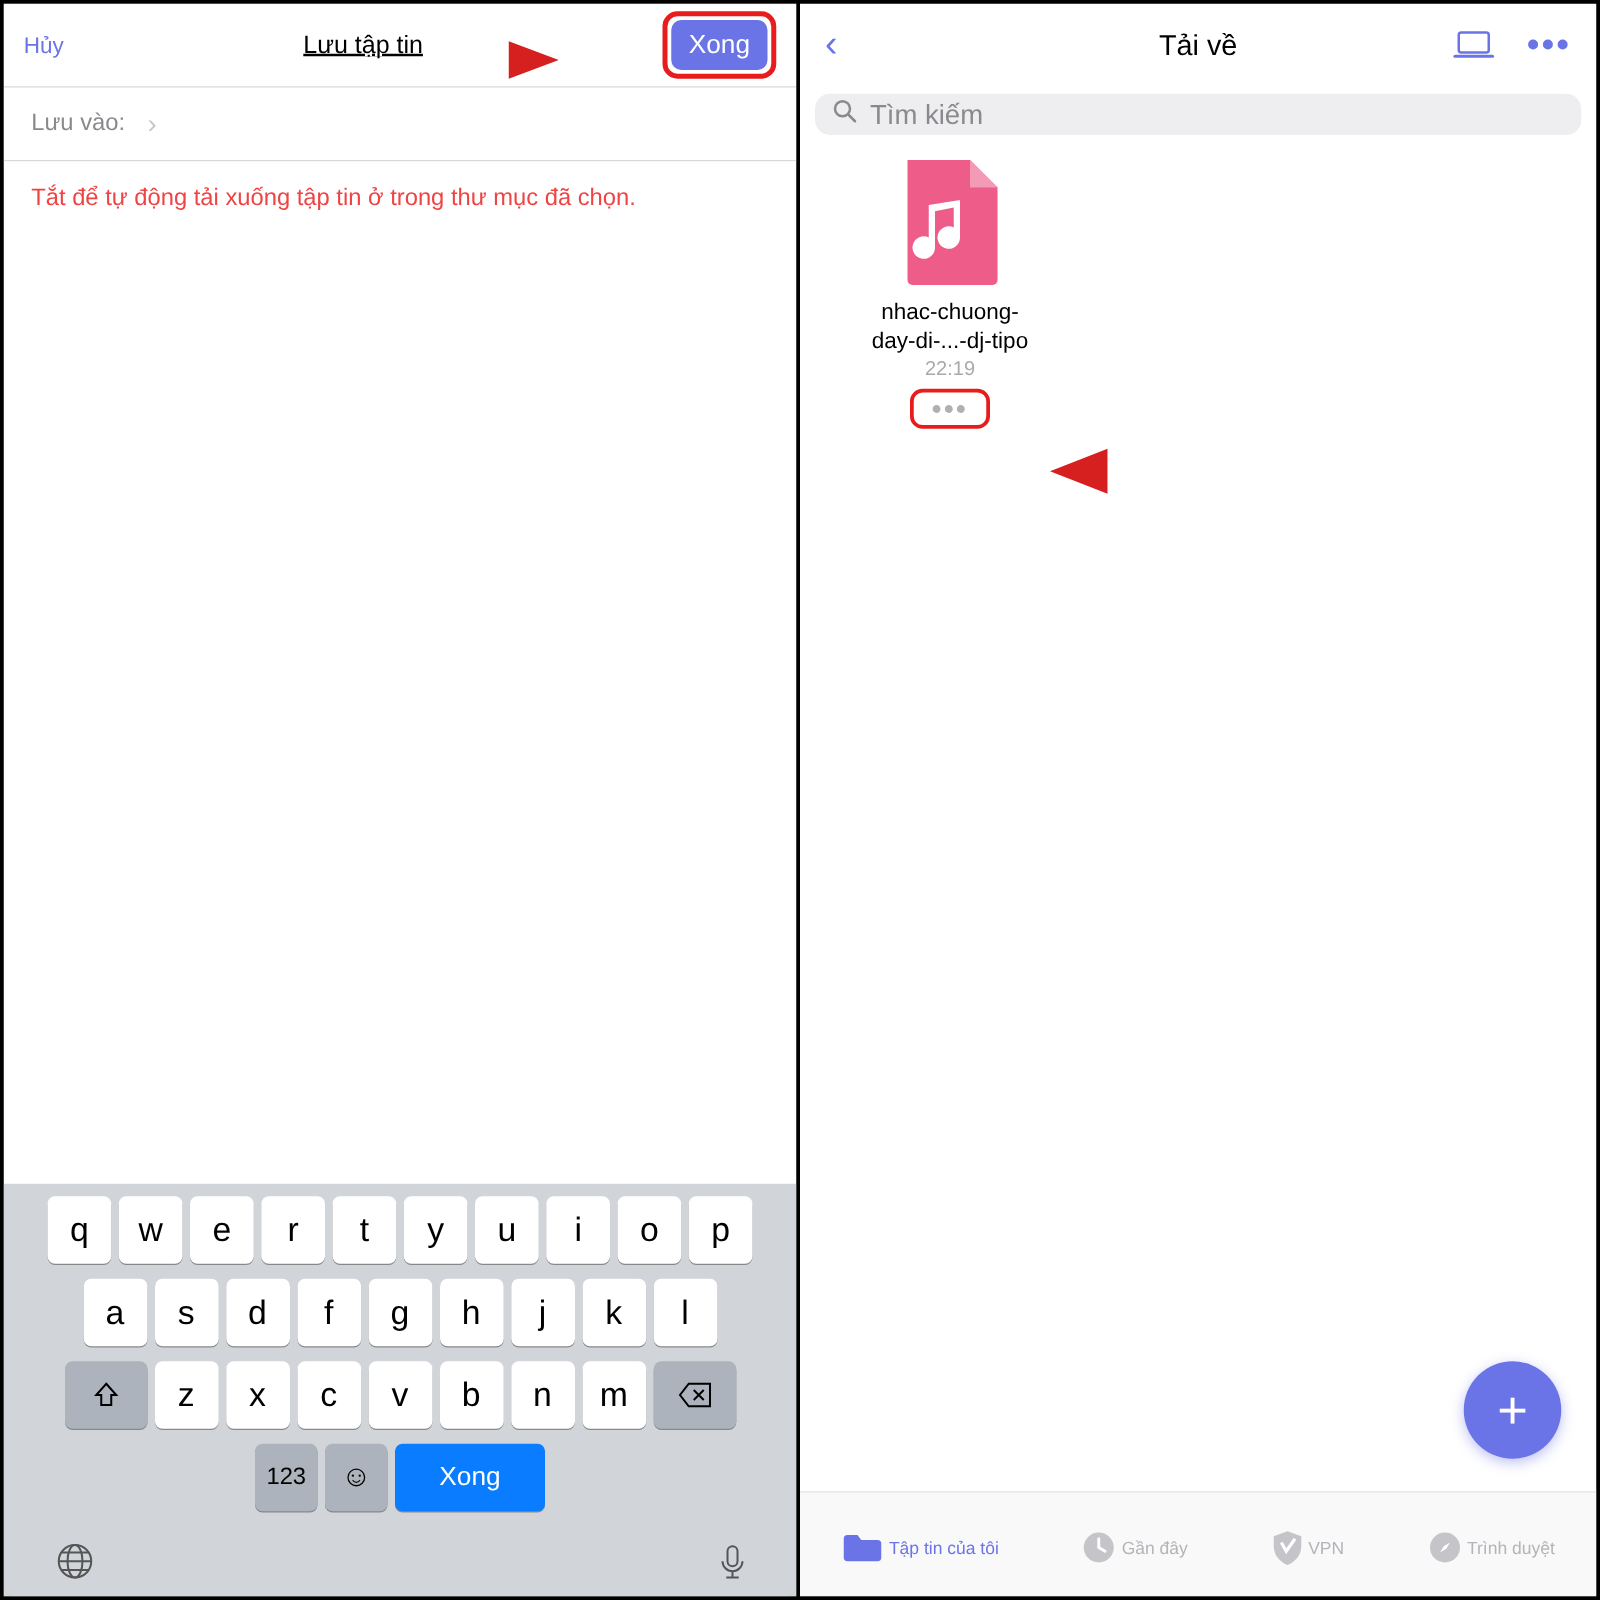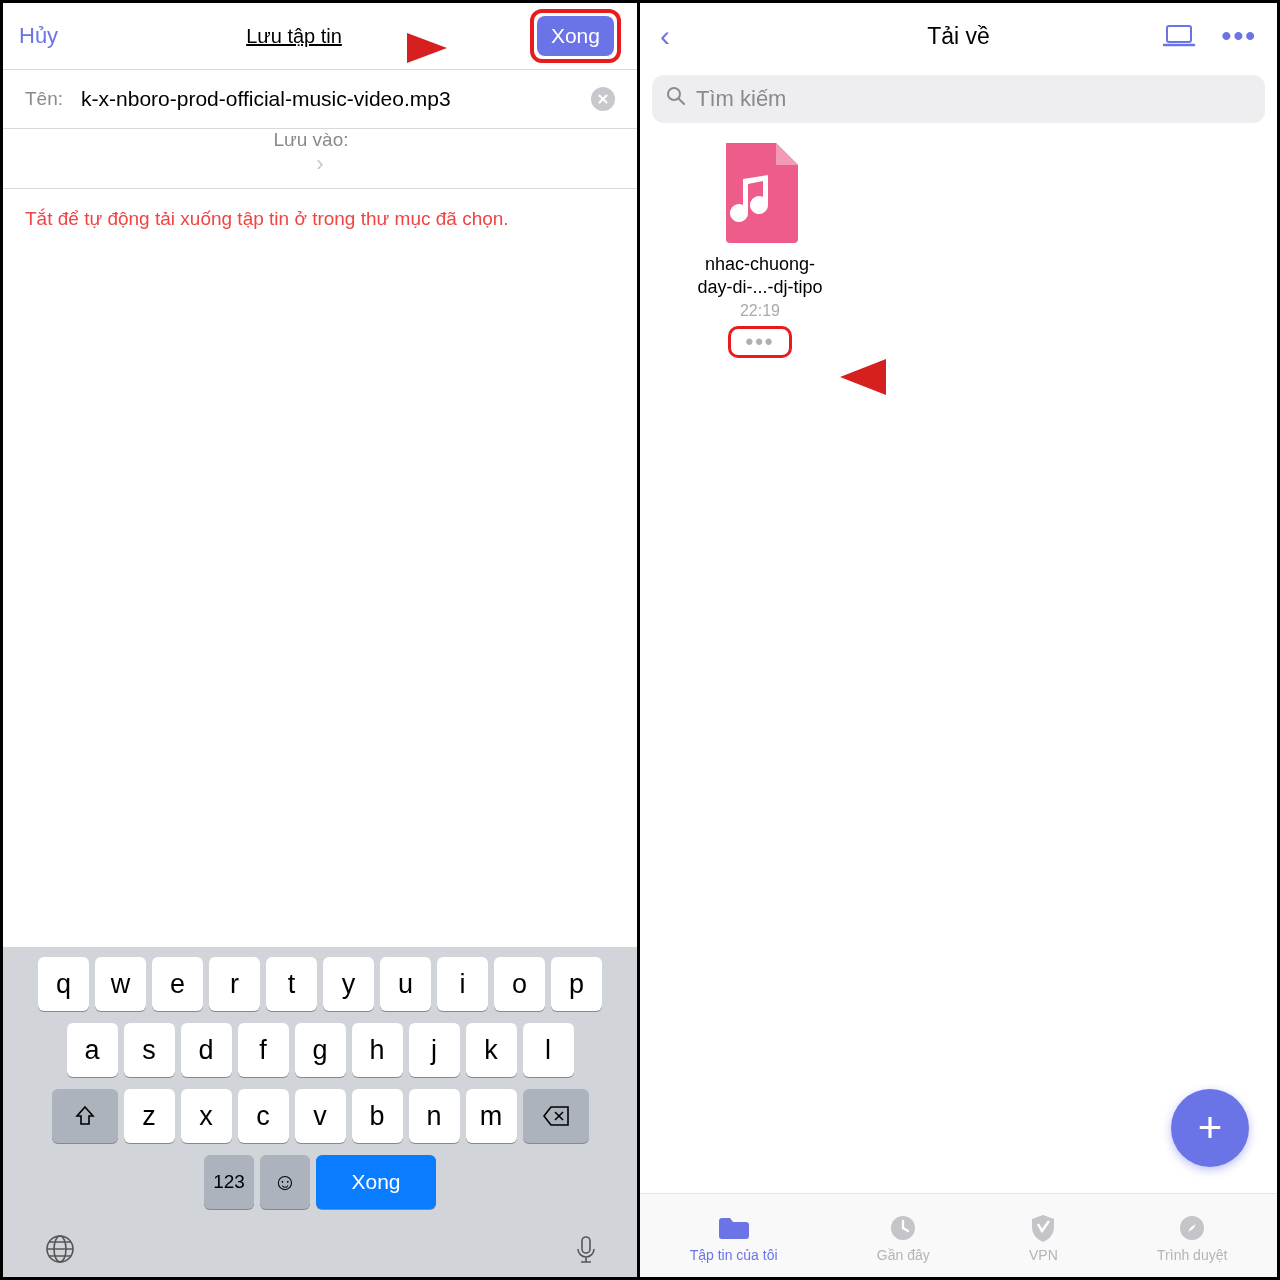--- a/index.html
+++ b/index.html
@@ -9,7 +9,7 @@
 
 
 .hdr-l { height:66px; display:flex; align-items:center; justify-content:space-between; padding:0 16px; background:#fff; }
-.cancel { color:#6b74e6; font-size:22px; }
+.cancel { color:#6b74e6; font-size:18px; }
 .title-l { font-size:20px; color:#000; font-weight:400;text-decoration:underline; }
 .done-wrap { border:4px solid #e81c1c; border-radius:12px; padding:3px; }
 .done-btn { background:#6b74e6; color:#fff; font-size:21px; padding:8px 14px; border-radius:8px; display:inline-block; }

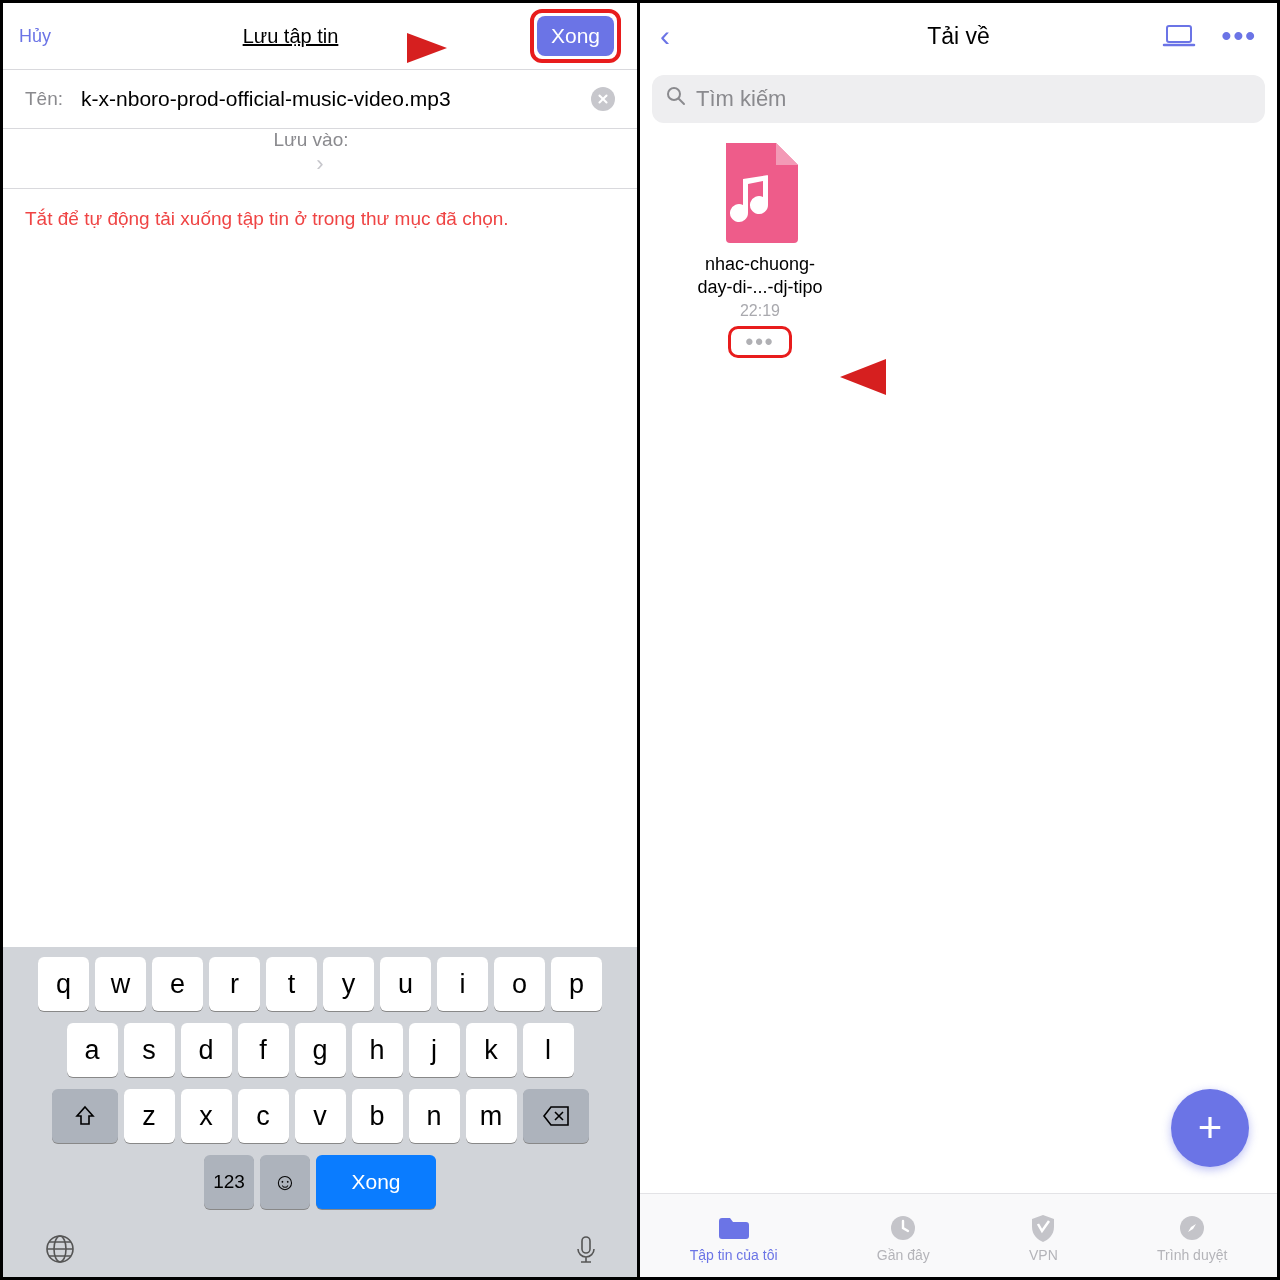--- a/index.html
+++ b/index.html
@@ -90,11 +90,6 @@
   </div>
 
   <div class="row">
-    <span class="row-lbl">Tên:</span>
-    <span class="row-val">k-x-nboro-prod-official-music-video.mp3</span>
-    <span class="clear-ico"></span>
-  </div>
-  <div class="row">
     <span class="row-lbl">Lưu vào:</span>
     <span class="chev">›</span>
   </div>

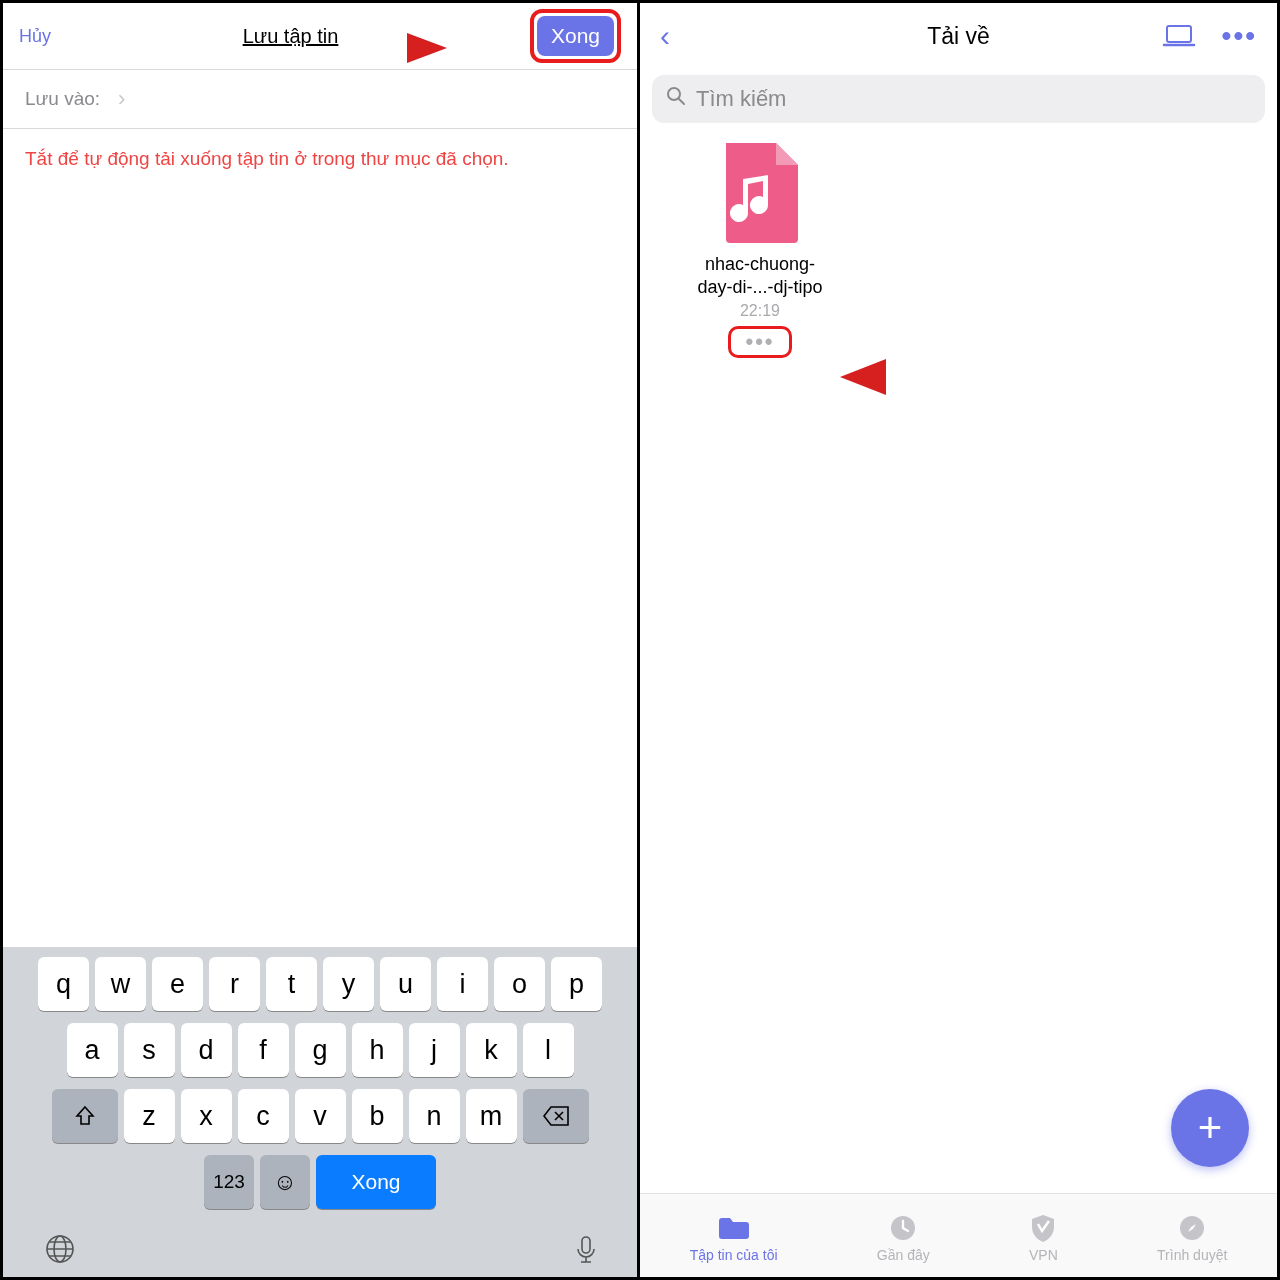--- a/index.html
+++ b/index.html
@@ -51,7 +51,7 @@
 .hdr-r-actions{ display:flex; gap:26px; color:#6b74e6;}
 .laptop-ico,.more-top{ display:flex; align-items:center;}
 .more-top{ font-size:28px; letter-spacing:2px; font-weight:bold;}
-.search-bar { margin:6px 12px 20px; height:48px; background:#eeeef0; border-radius:12px; display:flex; align-items:center; padding:0 14px; gap:10px;}
+.search-bar { margin:6px 12px 20px; height:33px; background:#eeeef0; border-radius:12px; display:flex; align-items:center; padding:0 14px; gap:10px;}
 .search-ico{ color:#8a8a8e; font-size:22px;}
 .search-ph{ color:#8a8a8e; font-size:22px;}
 

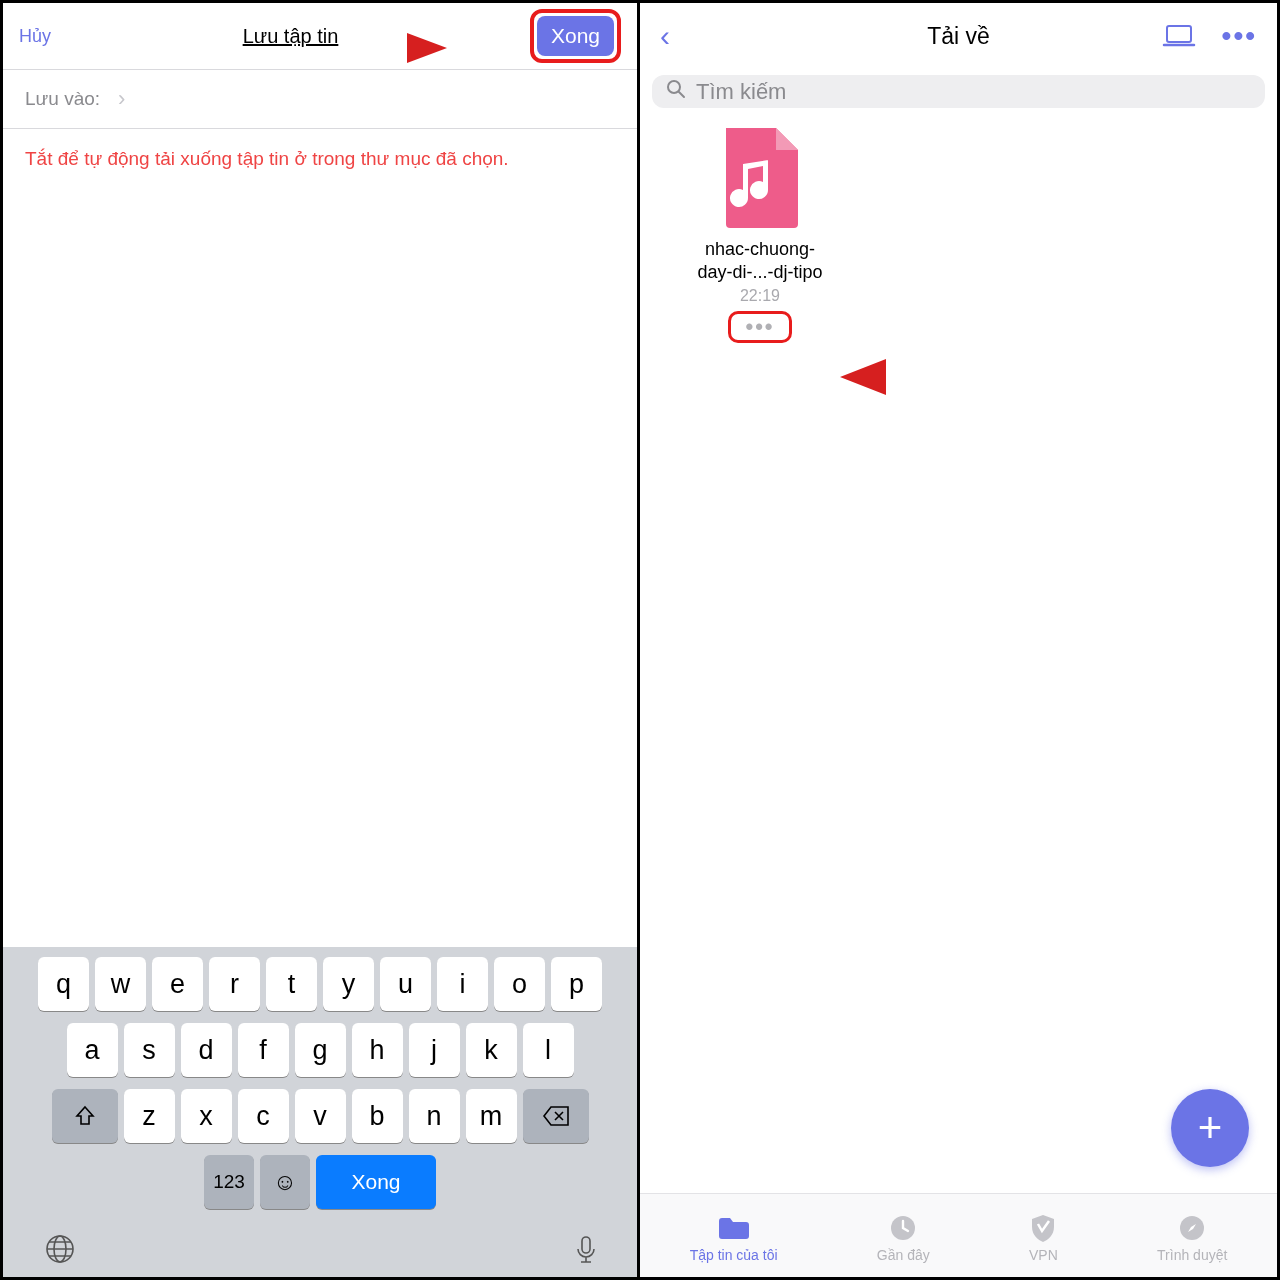--- a/index.html
+++ b/index.html
@@ -67,7 +67,7 @@
 .fab-plus{ color:#fff; font-size:42px; font-weight:300;}
 
 .tabbar{ position:absolute; bottom:0; left:0; right:0; height:84px; background:#f9f9fa; border-top:1px solid #e3e3e6; display:flex; justify-content:space-around; align-items:center; padding-top:4px;}
-.tab{ display:flex; flex-direction:column; align-items:center; gap:4px; font-size:14px;}
+.tab{ display:flex; flex-direction:row; align-items:center; gap:4px; font-size:14px;}
 .tab.active{ color:#6b74e6;}
 .tab.inactive{ color:#b4b4b9;}
 .tab-ico{ height:30px; display:flex; align-items:center;}

